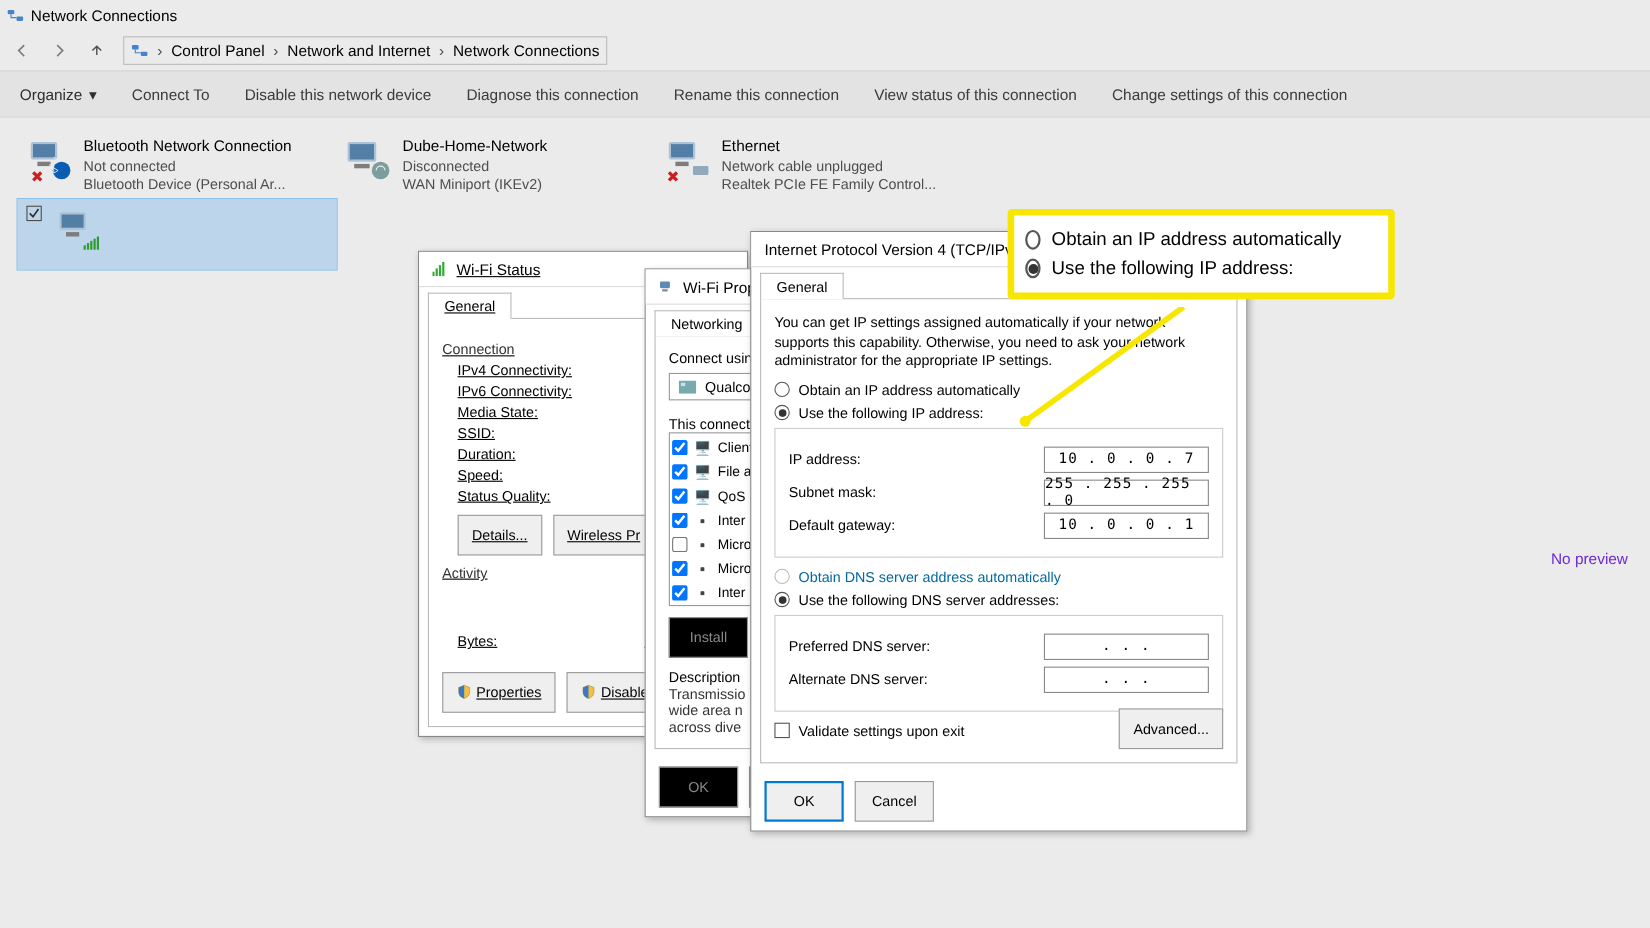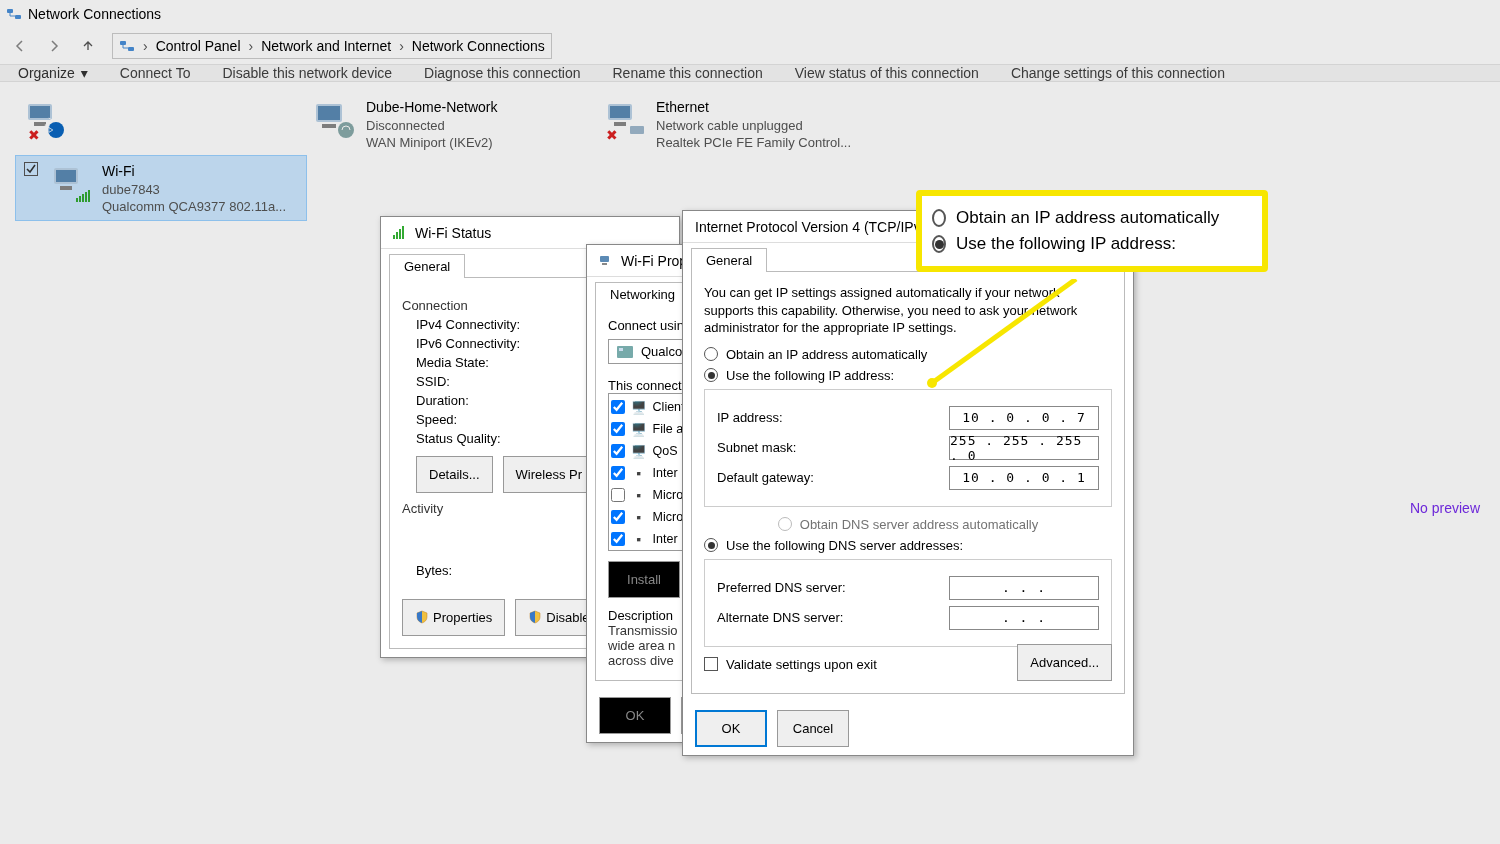--- a/index.html
+++ b/index.html
@@ -19,7 +19,7 @@
 .breadcrumb-box .sep { color: #555; }
 
 
-.cmdbar { height: 18px; display: flex; align-items: center; padding: 0 18px; gap: 32px; background: #f7f7f7; border-top: 1px solid #e5e5e5; border-bottom: 1px solid #e5e5e5; }
+.cmdbar { height: 43px; display: flex; align-items: center; padding: 0 18px; gap: 32px; background: #f7f7f7; border-top: 1px solid #e5e5e5; border-bottom: 1px solid #e5e5e5; }
 .cmdbar .cmd { color: #404040; cursor: default; }
 .cmdbar .cmd.org { color: #333; display: flex; align-items: center; gap: 6px; }
 

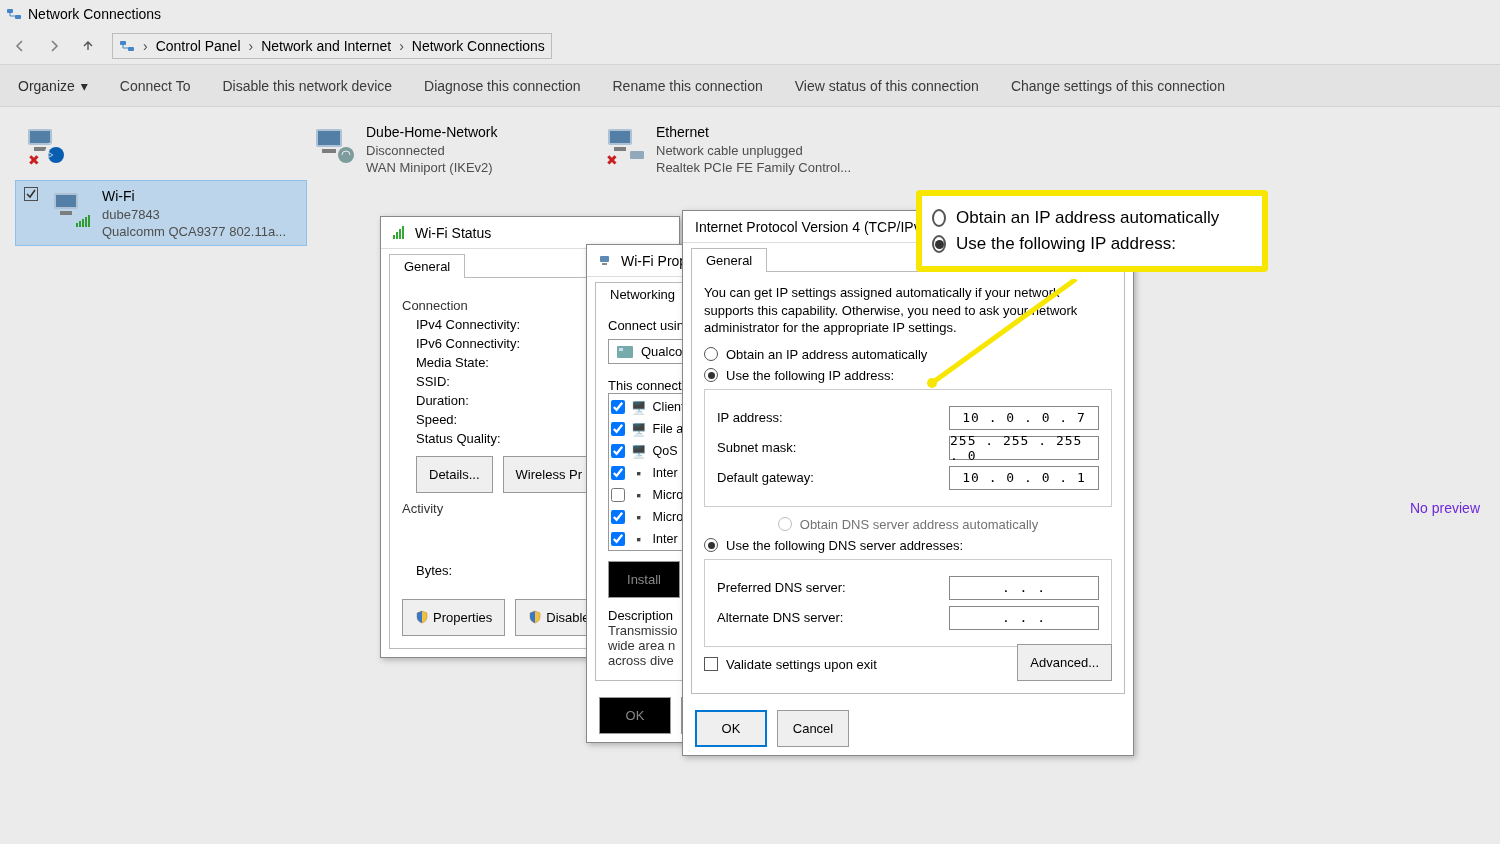--- a/index.html
+++ b/index.html
@@ -165,6 +165,11 @@
           <text x="6" y="42" font-size="14" fill="#d22">✖</text>
         </svg>
     </div>
+    <div class="ctxt">
+      <span class="cname">Bluetooth Network Connection</span>
+      <span class="cstatus">Not connected</span>
+      <span class="cadapter">Bluetooth Device (Personal Ar...</span>
+    </div>
   </div>
 
   <div class="conn">

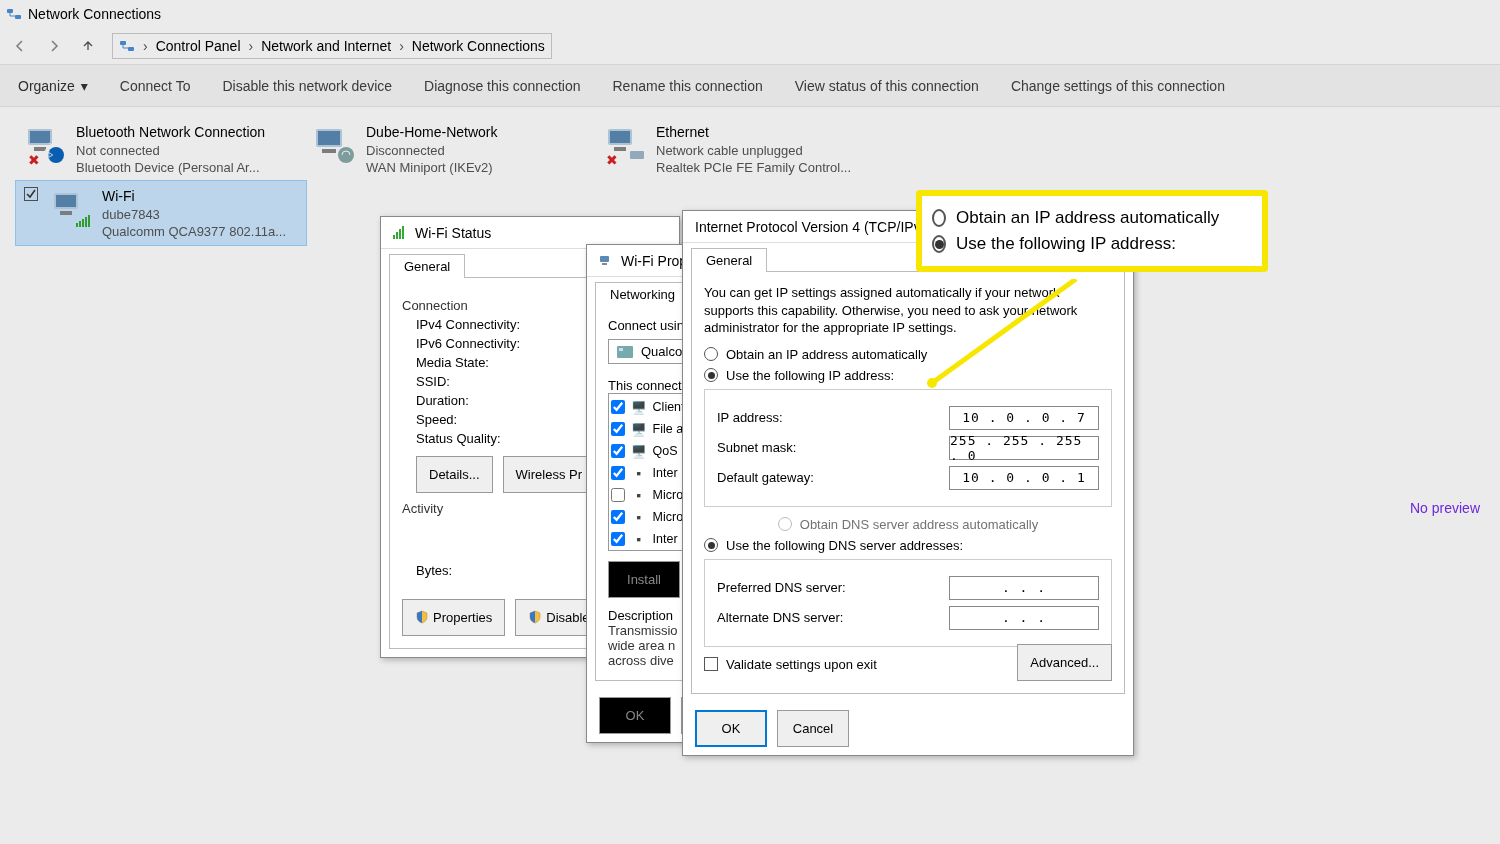--- a/index.html
+++ b/index.html
@@ -230,11 +230,6 @@
           </g>
         </svg>
     </div>
-    <div class="ctxt">
-      <span class="cname">Wi-Fi</span>
-      <span class="cstatus">dube7843</span>
-      <span class="cadapter">Qualcomm QCA9377 802.11a...</span>
-    </div>
   </div>
 </div>
 

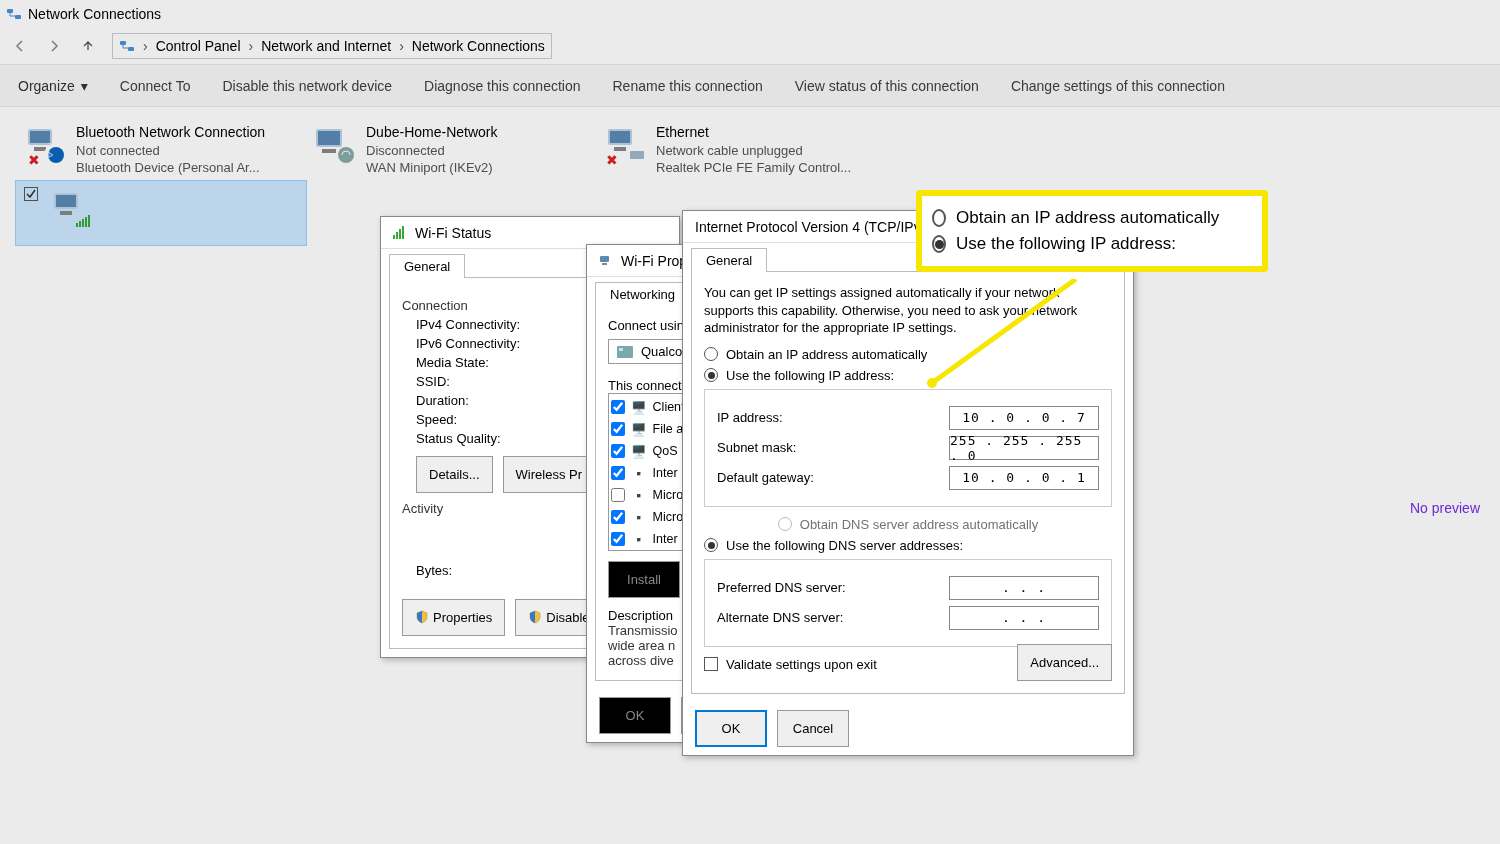--- a/index.html
+++ b/index.html
@@ -47,7 +47,7 @@
 .winbtn.disabled { color: #888; background: #000000; }
 
 
-#dlg-status { left: 380px; top: 216px; width: 300px; }
+#dlg-status { left: 380px; top: 228px; width: 300px; text-decoration: underline; }
 #dlg-status .field { display: flex; justify-content: space-between; margin: 4px 0; }
 #dlg-status .sect { color: #333; margin: 8px 0 4px 0; }
 #dlg-status .btns-inline { display: flex; gap: 10px; margin-top: 10px; }

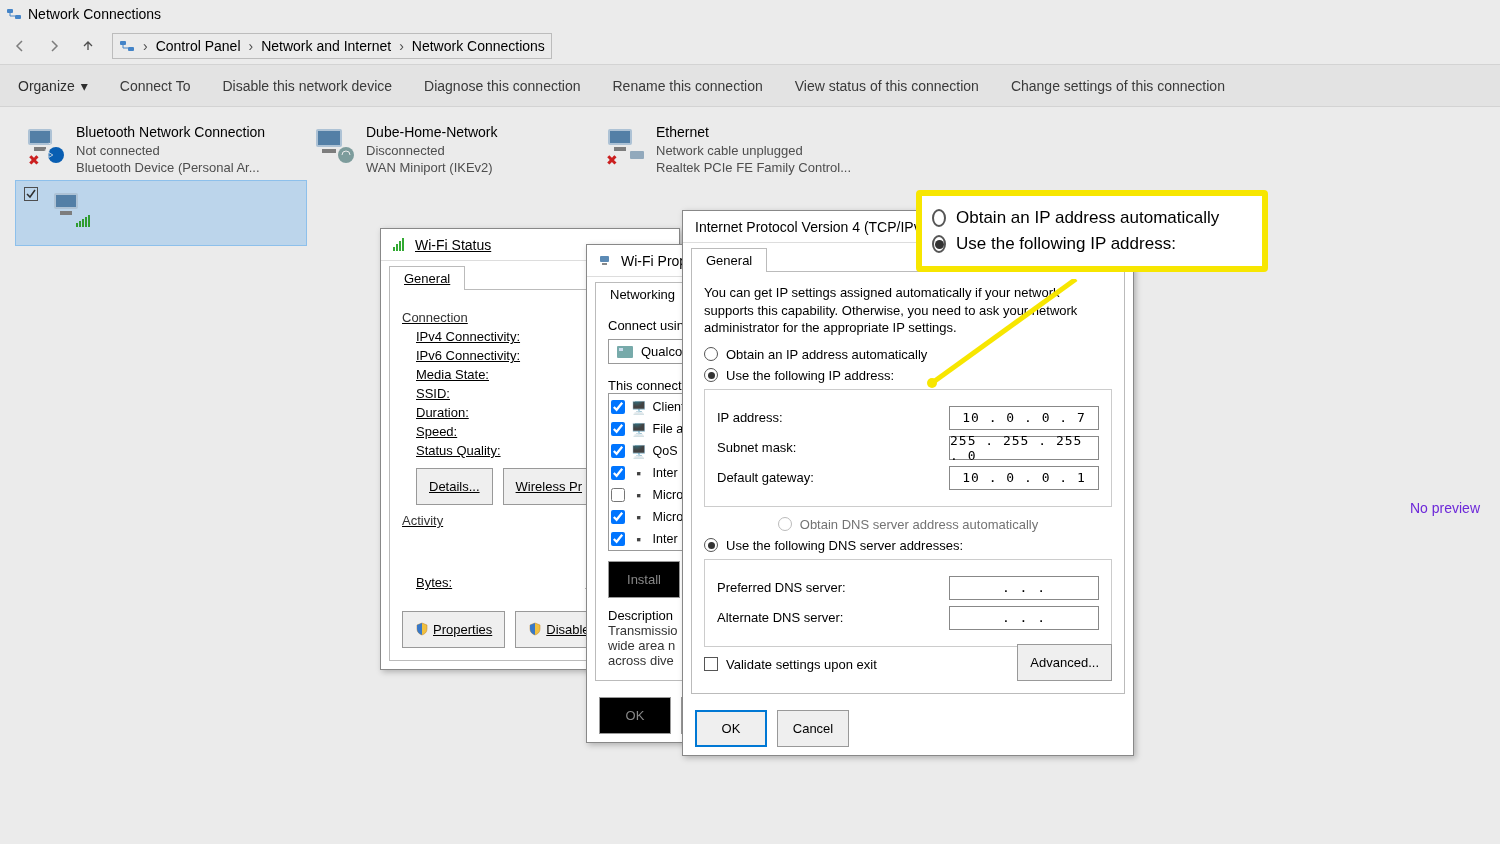--- a/index.html
+++ b/index.html
@@ -65,7 +65,7 @@
 #dlg-ip { left: 682px; top: 210px; width: 452px; }
 #dlg-ip p { margin-bottom: 10px; line-height: 1.35; }
 #dlg-ip .radiorow { display: flex; align-items: center; gap: 8px; margin: 6px 0; }
-#dlg-ip .radiorow.disabled { color: #737373; justify-content: center; }
+#dlg-ip .radiorow.disabled { color: #0369a1; }
 #dlg-ip .fieldset { border: 1px solid #ccc; padding: 10px 12px; margin: 2px 0 10px 0; }
 #dlg-ip .iprow { display: flex; justify-content: space-between; align-items: center; margin: 6px 0; }
 #dlg-ip .ipbox { width: 150px; height: 24px; border: 1px solid #888; background: #fff; display: flex; align-items: center; justify-content: center; font-family: Consolas, monospace; letter-spacing: 1px; }

